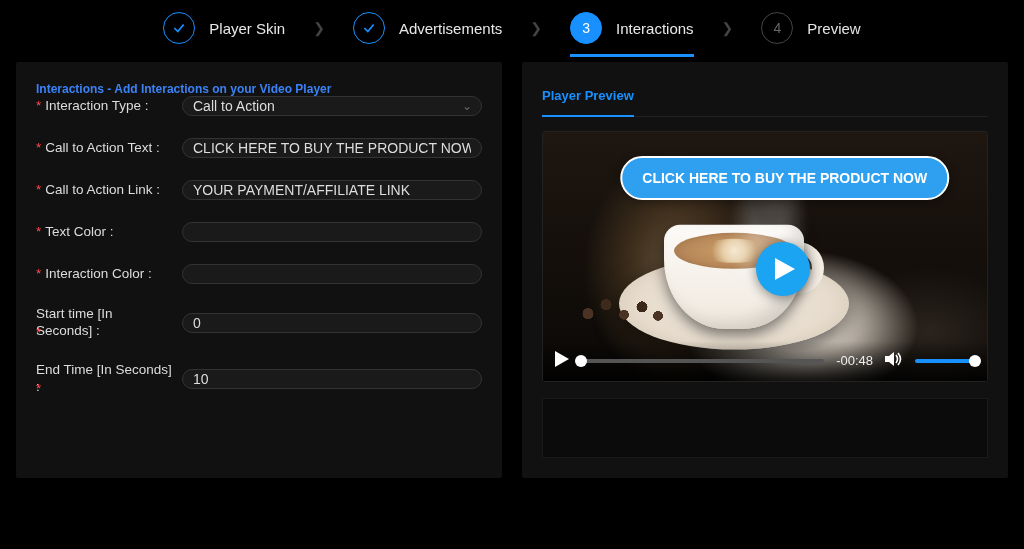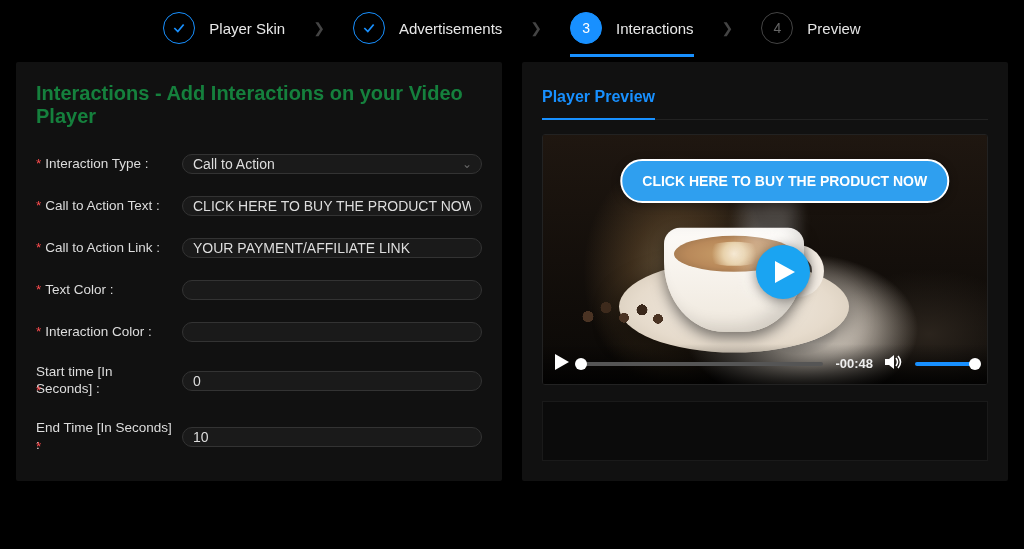--- a/index.html
+++ b/index.html
@@ -69,10 +69,9 @@
     .left-panel { flex: 1; max-width: 490px;}
     .right-panel { flex: 1; }
     .panel-title {
-      font-size: 20px;
+      font-size: 12px;
       font-weight: 600;
-      color: #15803d;
-      margin-bottom: 26px;
+      color: #3b82f6;
     }
     .form-row {
       display: flex;

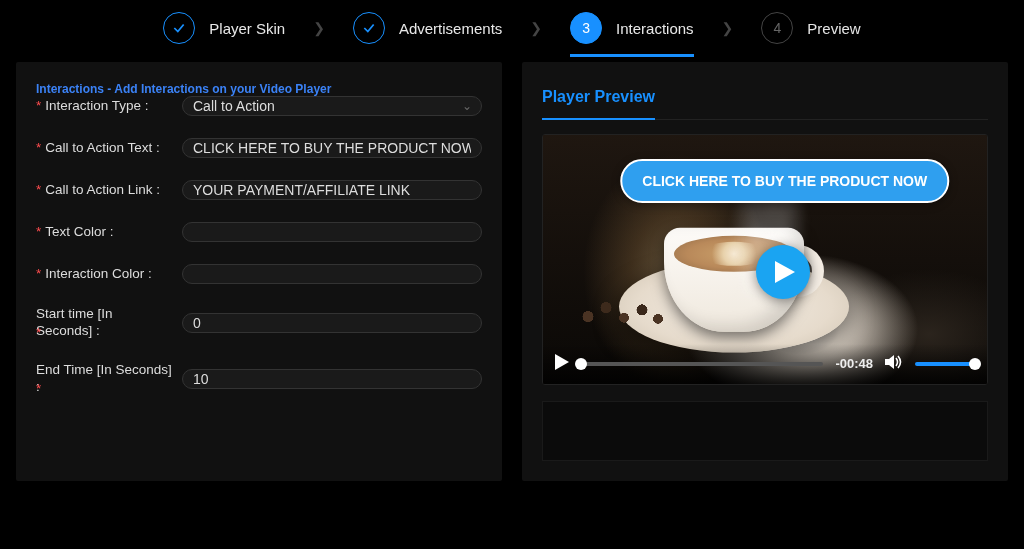--- a/index.html
+++ b/index.html
@@ -125,7 +125,7 @@
     }
     .tab {
       padding: 6px 0 12px;
-      font-size: 16px;
+      font-size: 13px;
       color: #ccc;
       cursor: pointer;
       font-weight:600;

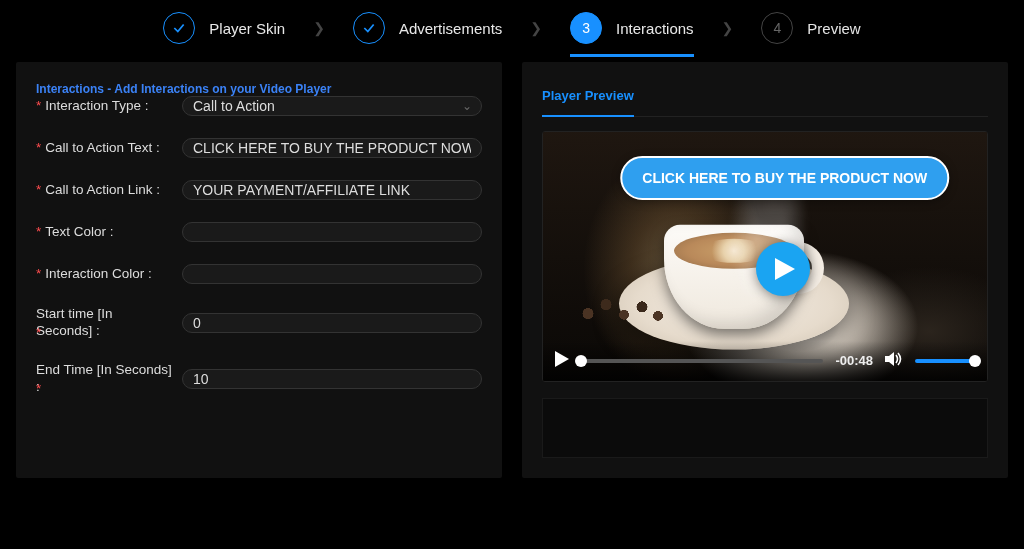--- a/index.html
+++ b/index.html
@@ -237,7 +237,6 @@
       align-items: center;
       padding: 0 12px;
       gap: 12px;
-      font-weight: bold;
     }
     .ctrl-play { cursor: pointer; }
     .progress {

